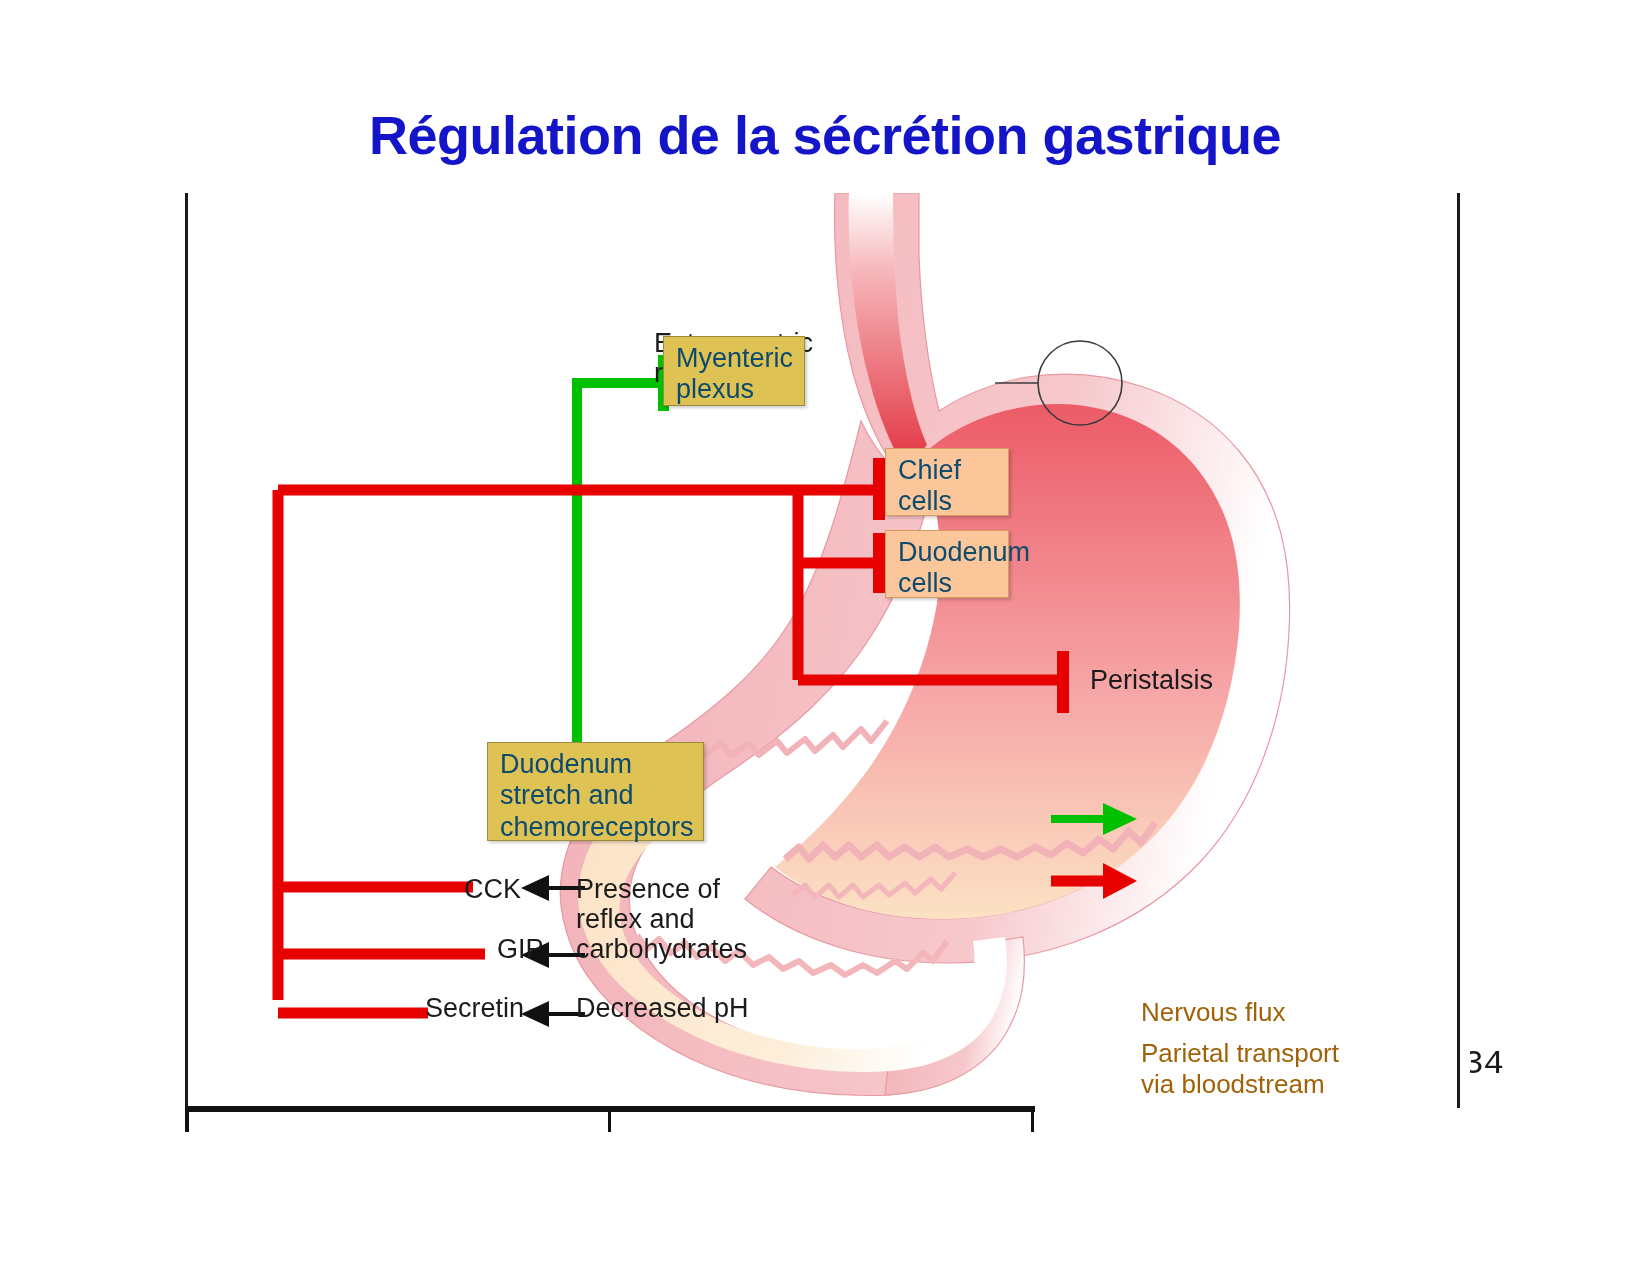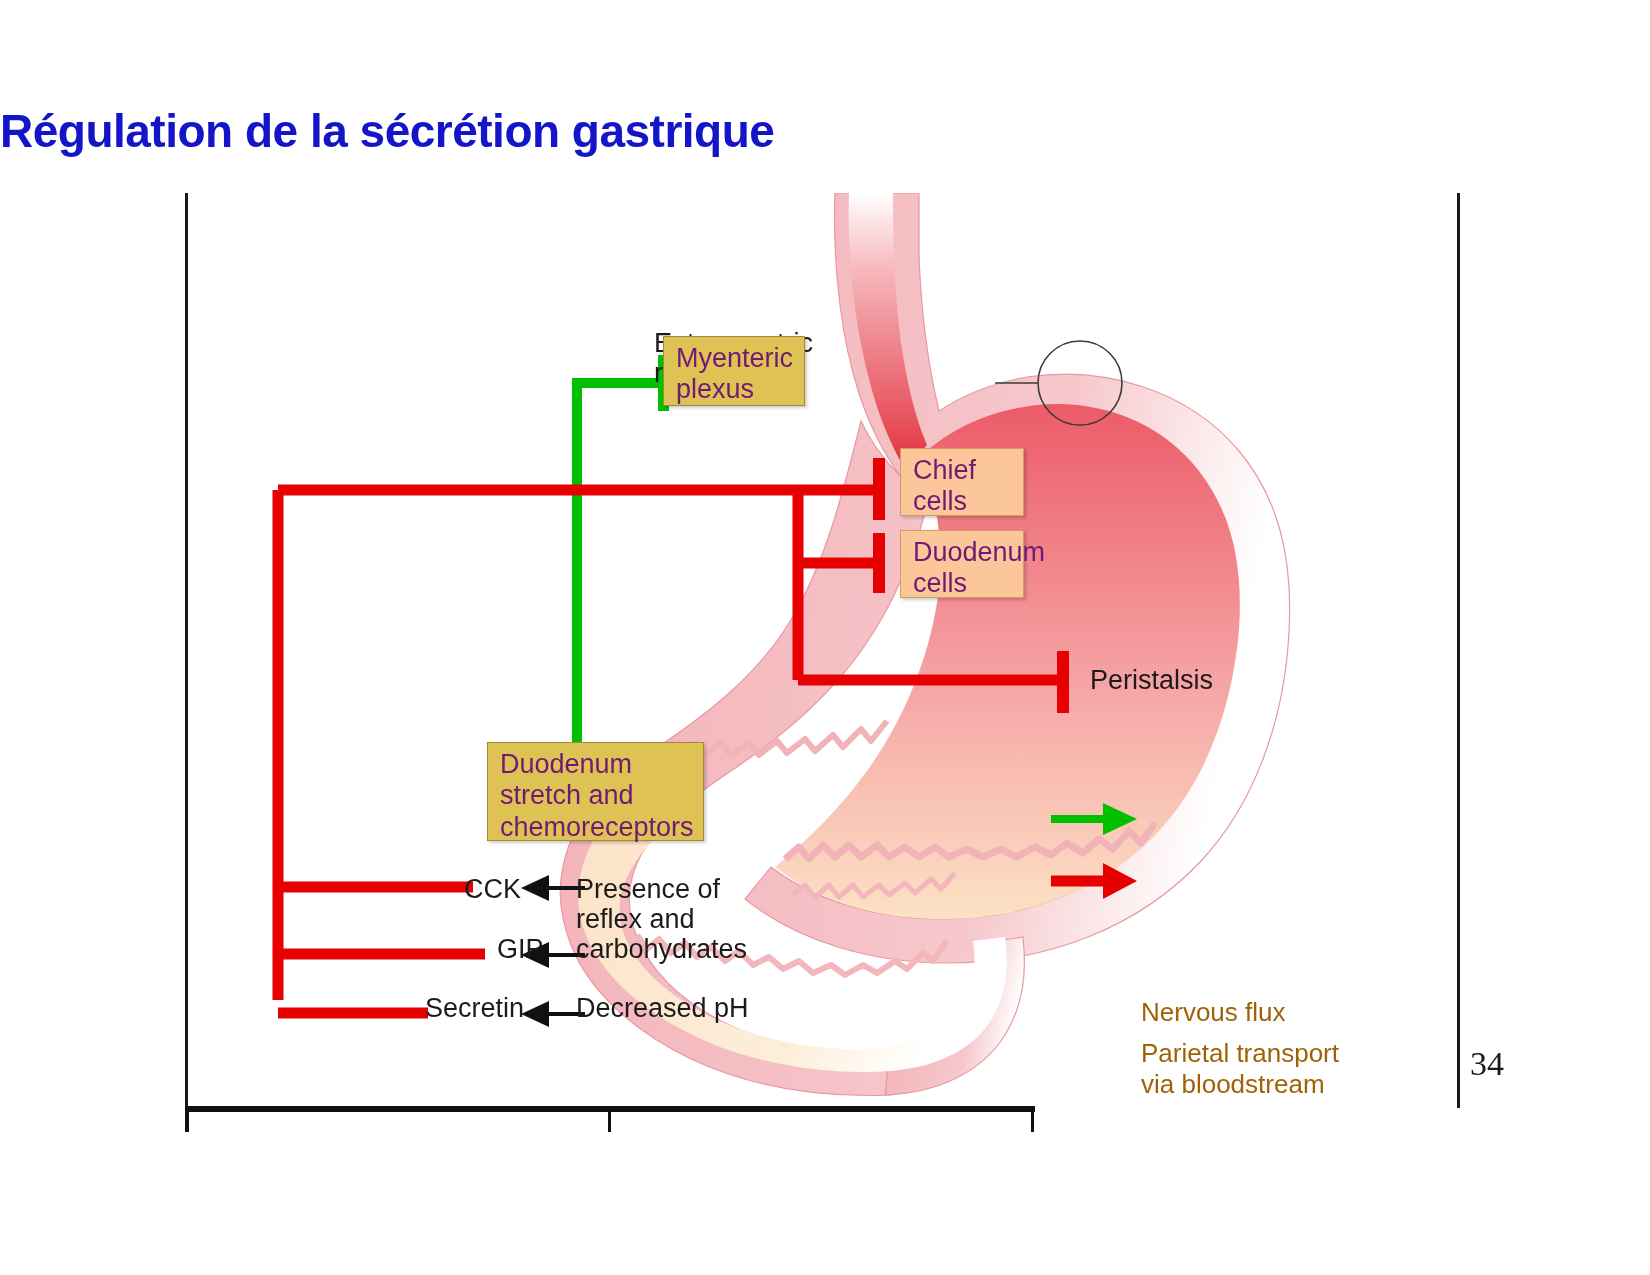--- a/index.html
+++ b/index.html
@@ -21,7 +21,8 @@
     left: 0;
     top: 104px;
     width: 1650px;
-    font-size: 46px;
+    text-align: center;
+    font-size: 54px;
     font-weight: bold;
     color: #1414c8;
     letter-spacing: -0.5px;

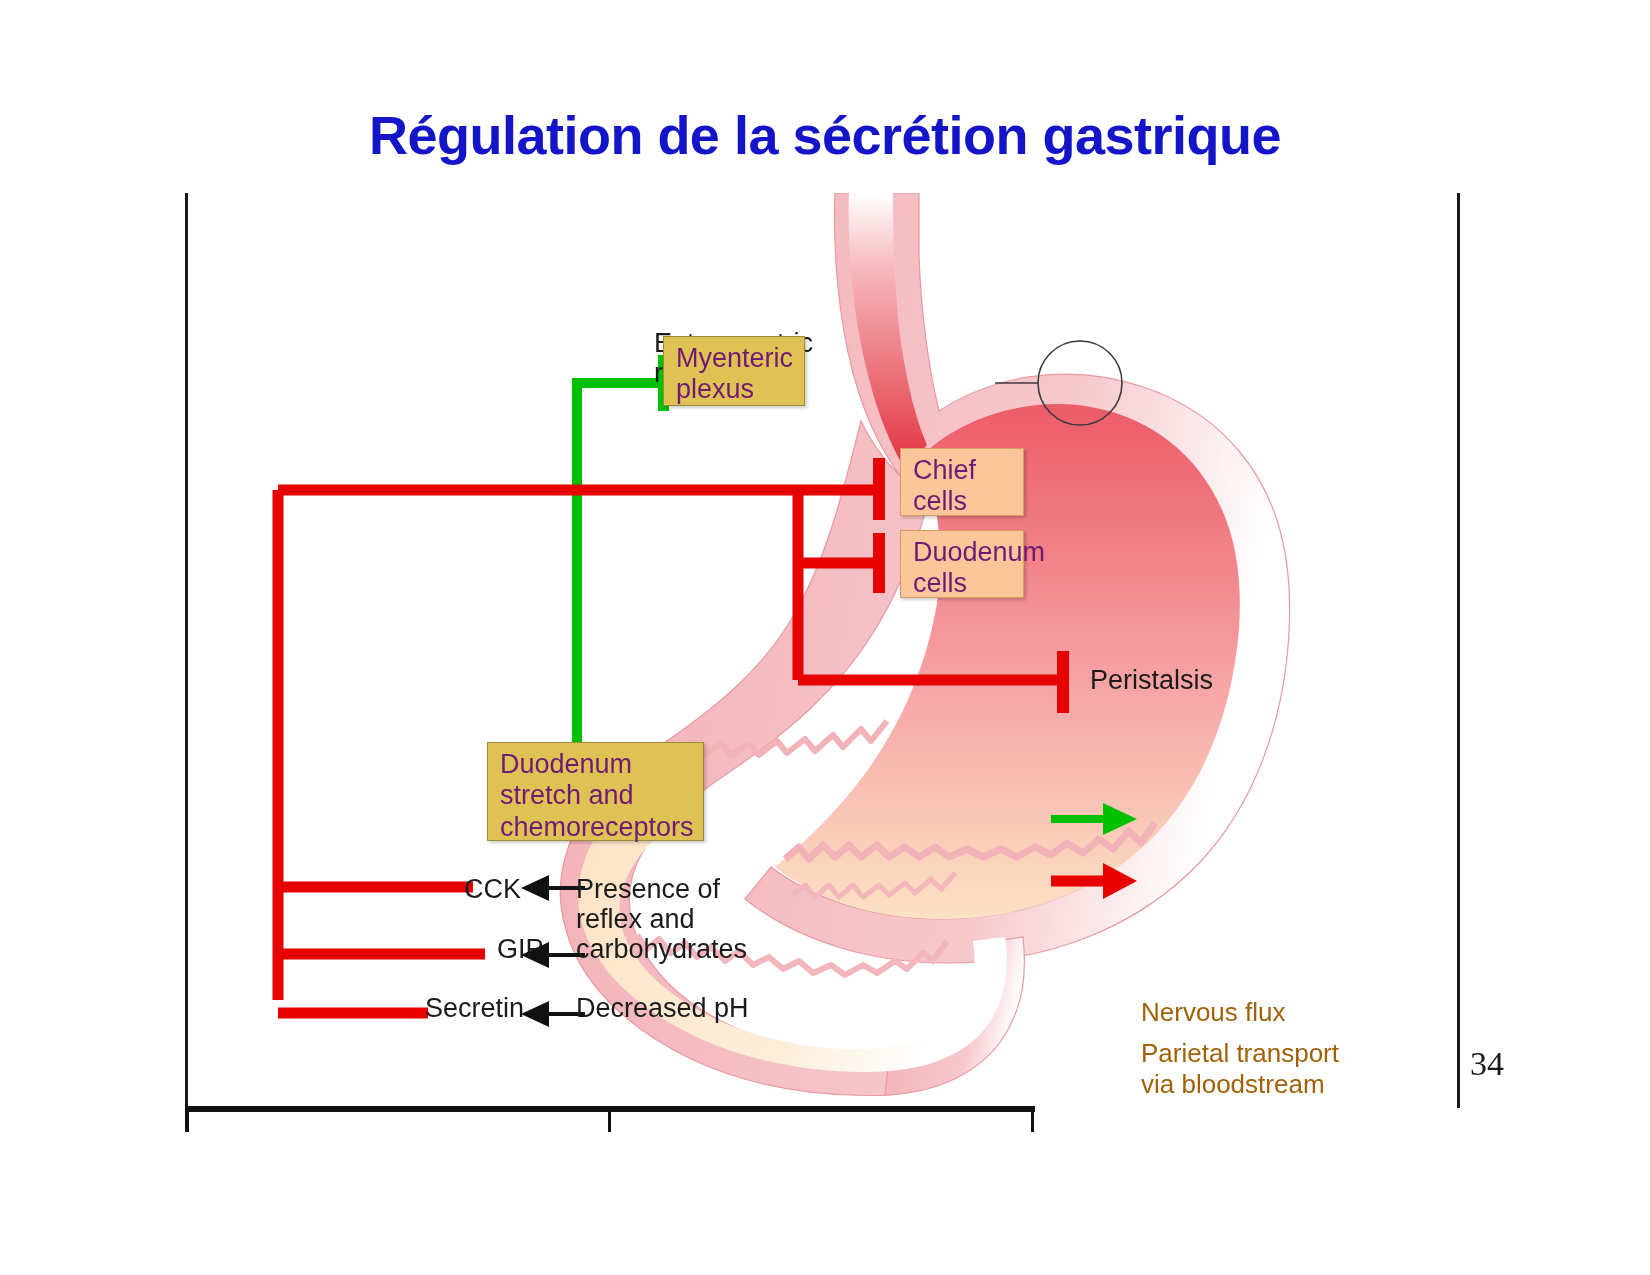--- a/index.html
+++ b/index.html
@@ -116,7 +116,7 @@
     padding: 6px 10px 12px 12px;
     line-height: 1.16;
     font-size: 27px;
-    color: #701a75;
+    color: #0c4a6e;
     white-space: pre;
   }
   .box-yellow {

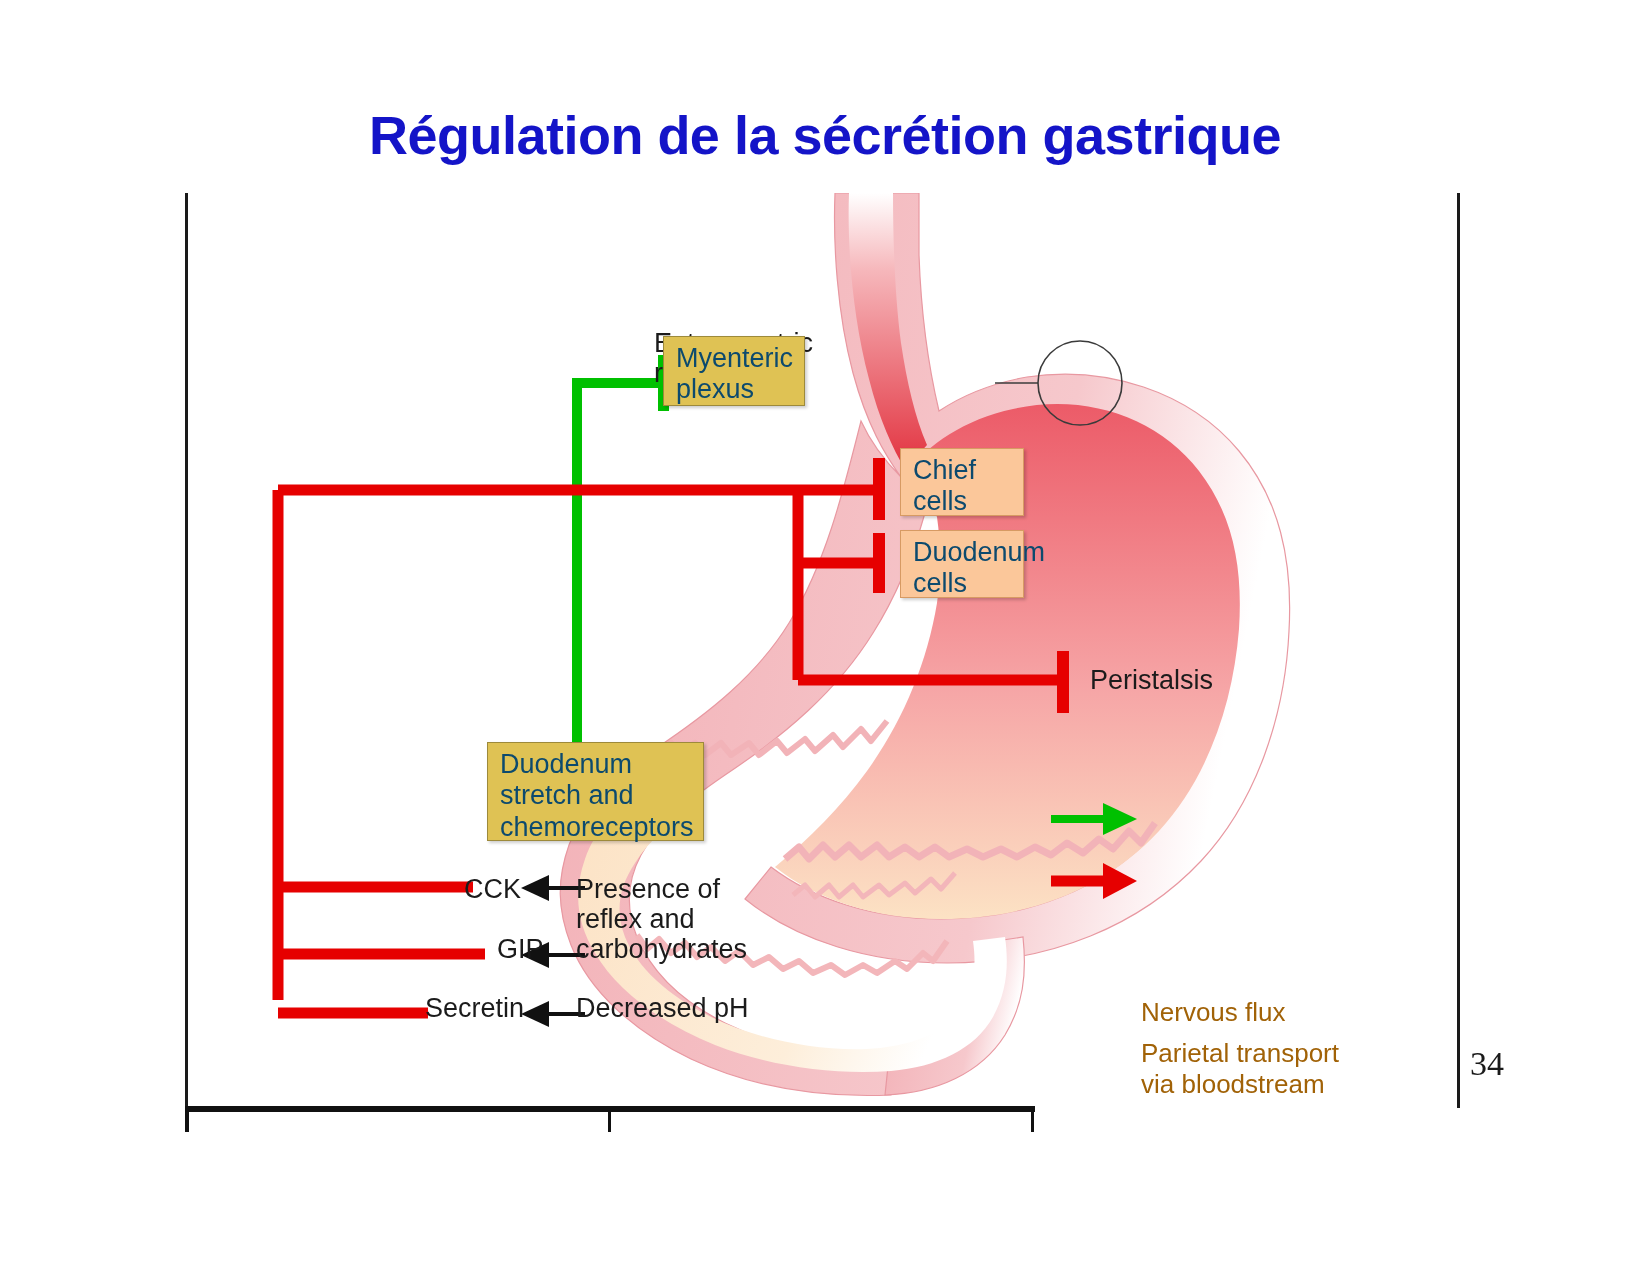--- a/index.html
+++ b/index.html
@@ -128,7 +128,6 @@
     background: #fbc79a;
     border: 1px solid #d79a63;
     box-shadow: 2px 2px 3px rgba(0,0,0,.20);
-    margin-left: 15px;
   }
 
   .legend-text {

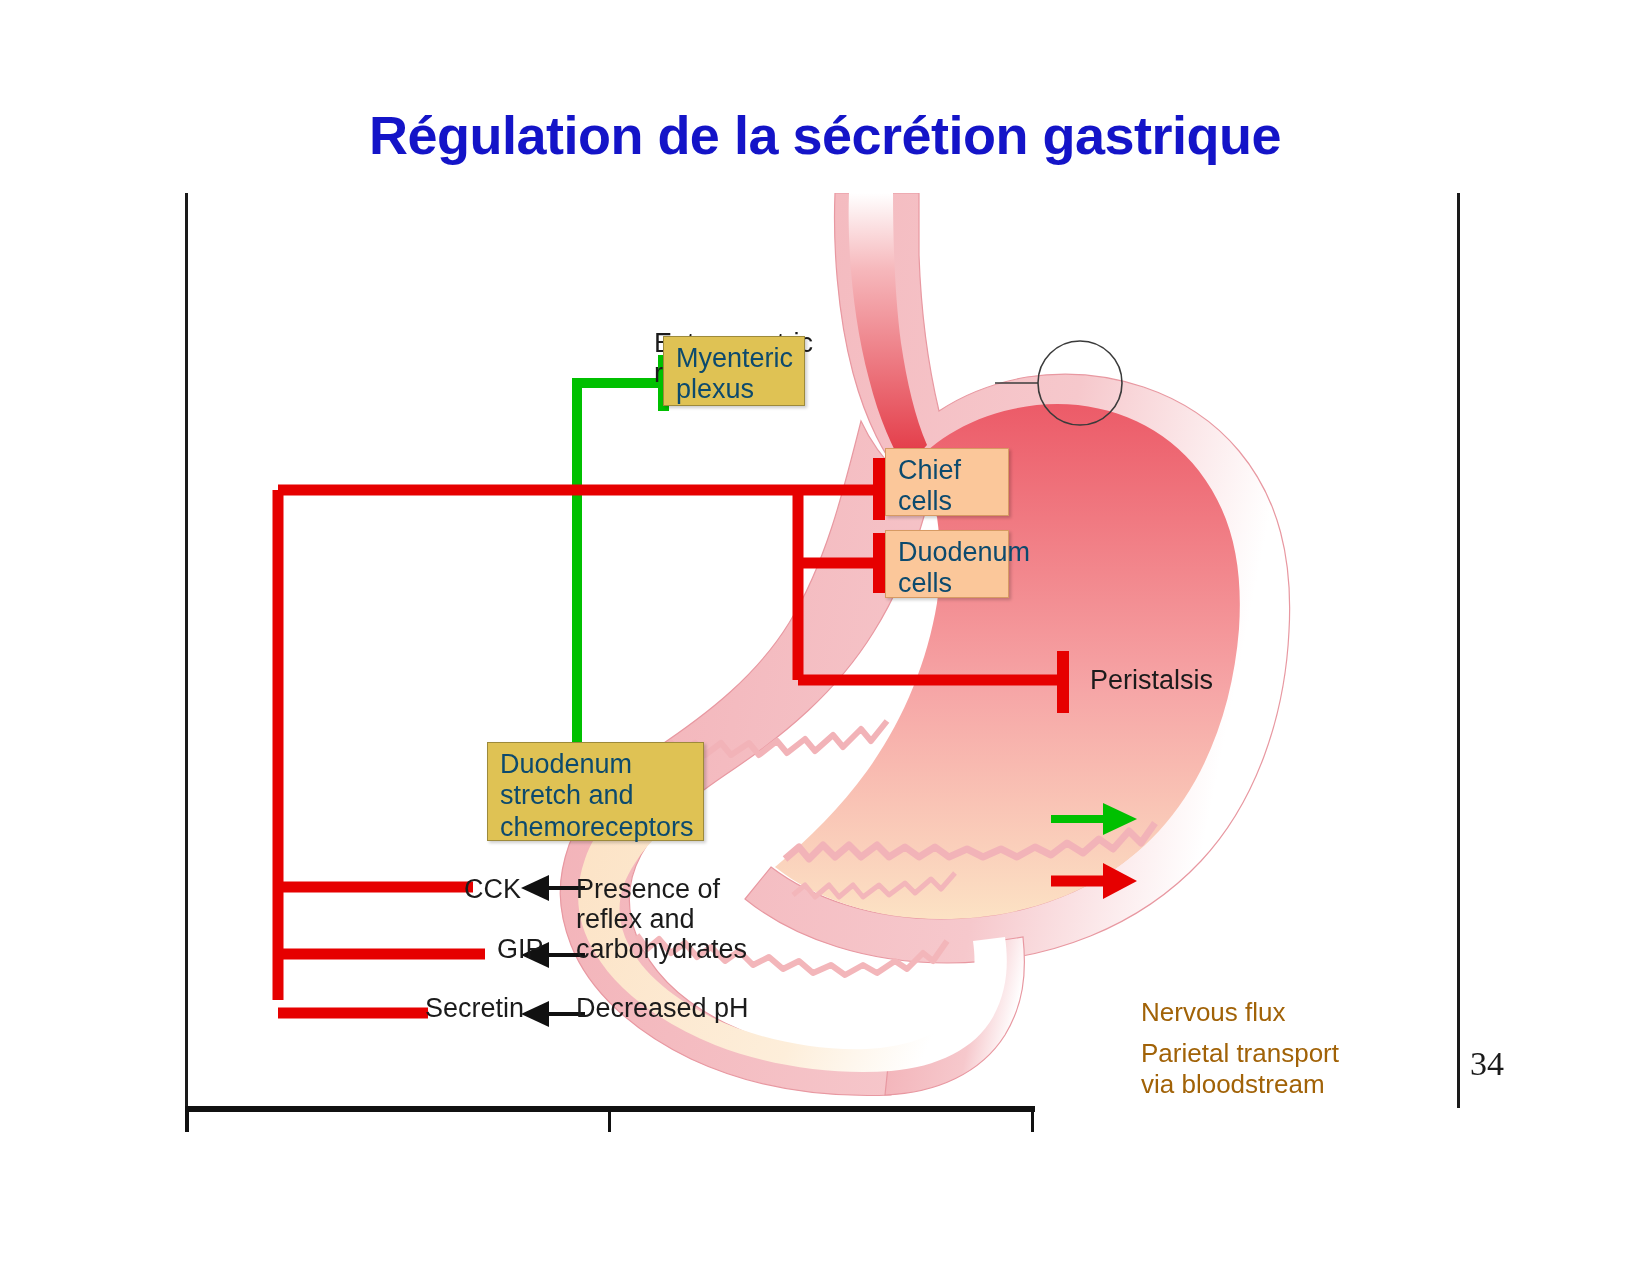--- a/index.html
+++ b/index.html
@@ -89,7 +89,7 @@
     left: 1470px;
     top: 1045px;
     font-size: 34px;
-    font-family: Liberation Serif, serif;
+    font-family: Liberation Mono, monospace;
     color: #1a1a1a;
     overflow: hidden;
     width: 34px;

